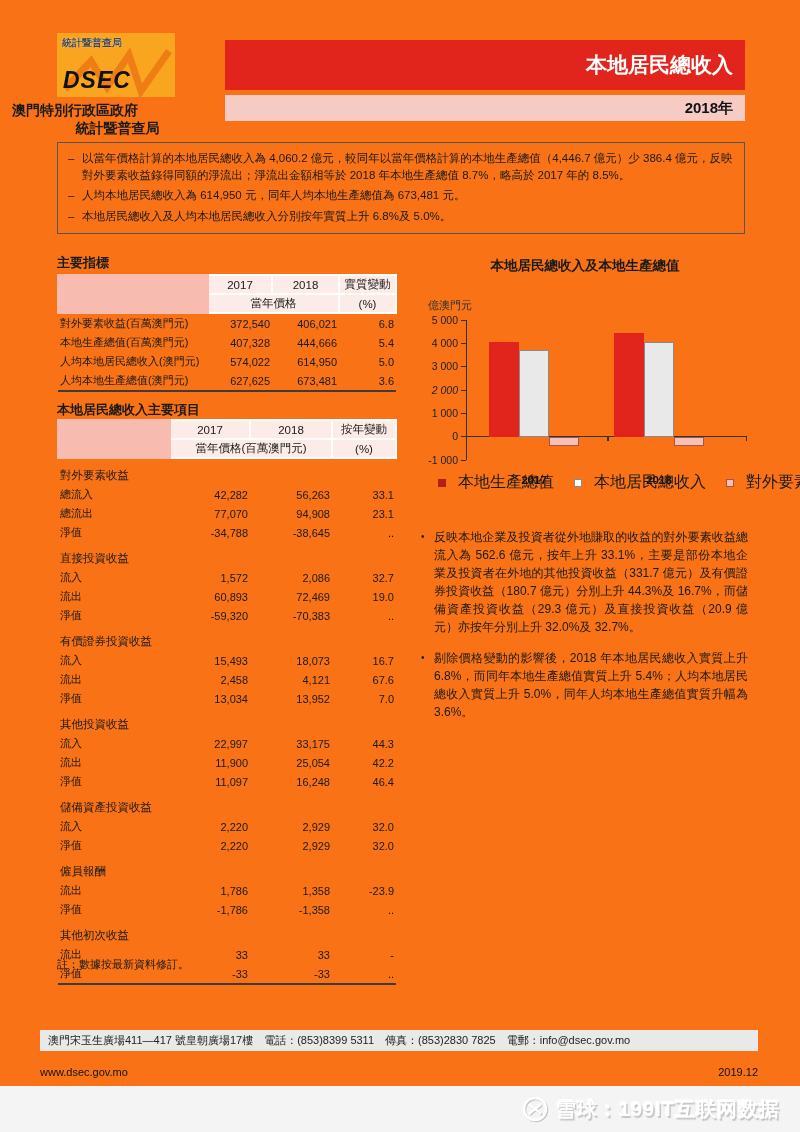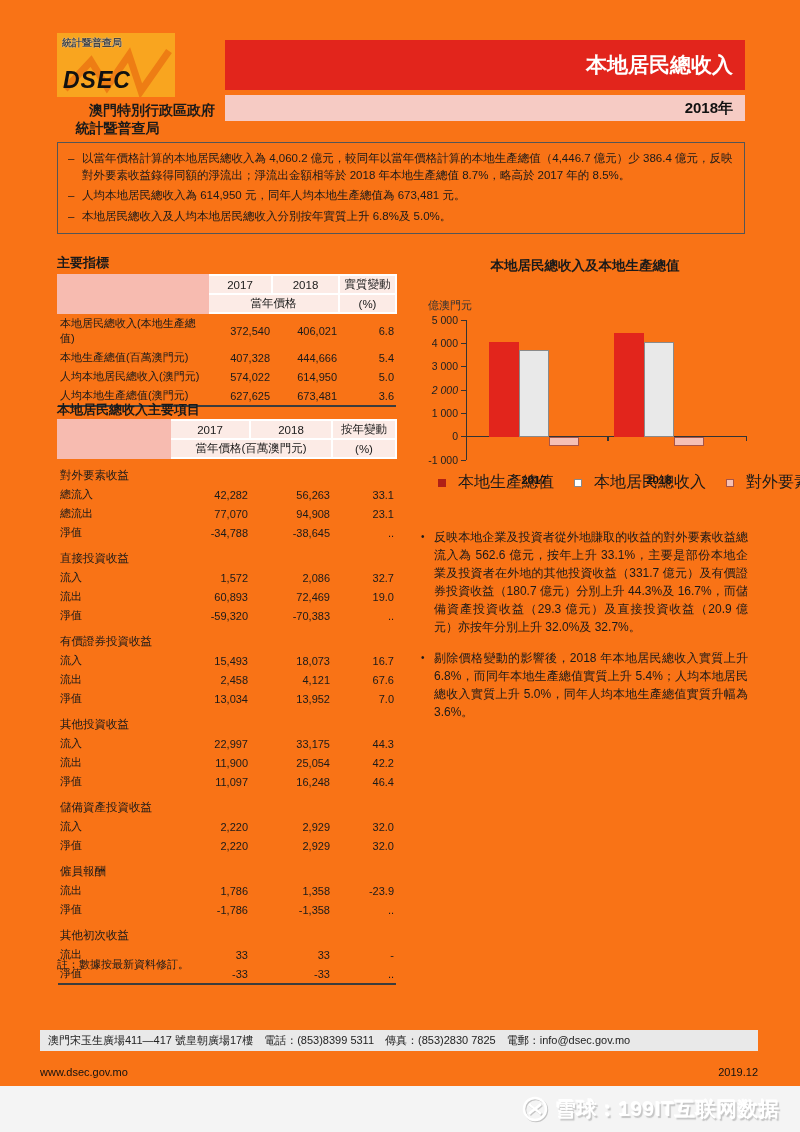--- a/index.html
+++ b/index.html
@@ -16,7 +16,7 @@
   .logo-zigzag { position:absolute; left:0; bottom:0; }
   .logo-acronym { position:absolute; left:6px; bottom:3px; font-size:23px; font-weight:bold; font-style:italic;
                   color:#111; letter-spacing:1px; }
-  .gov-line1 { position:absolute; left:20px; top:102px; width:195px; text-align:right; font-weight:bold; font-size:14px; }
+  .gov-line1 { position:absolute; left:12px; top:102px; width:195px; text-align:left; font-weight:bold; font-size:14px; }
   .gov-line2 { position:absolute; left:20px; top:120px; width:195px; text-align:center; font-weight:bold; font-size:14px; }
   .title-banner { position:absolute; left:225px; top:40px; width:520px; height:50px; box-sizing:border-box;
                   background:#e2251c; color:#fff; font-size:21px; font-weight:bold; text-align:right;

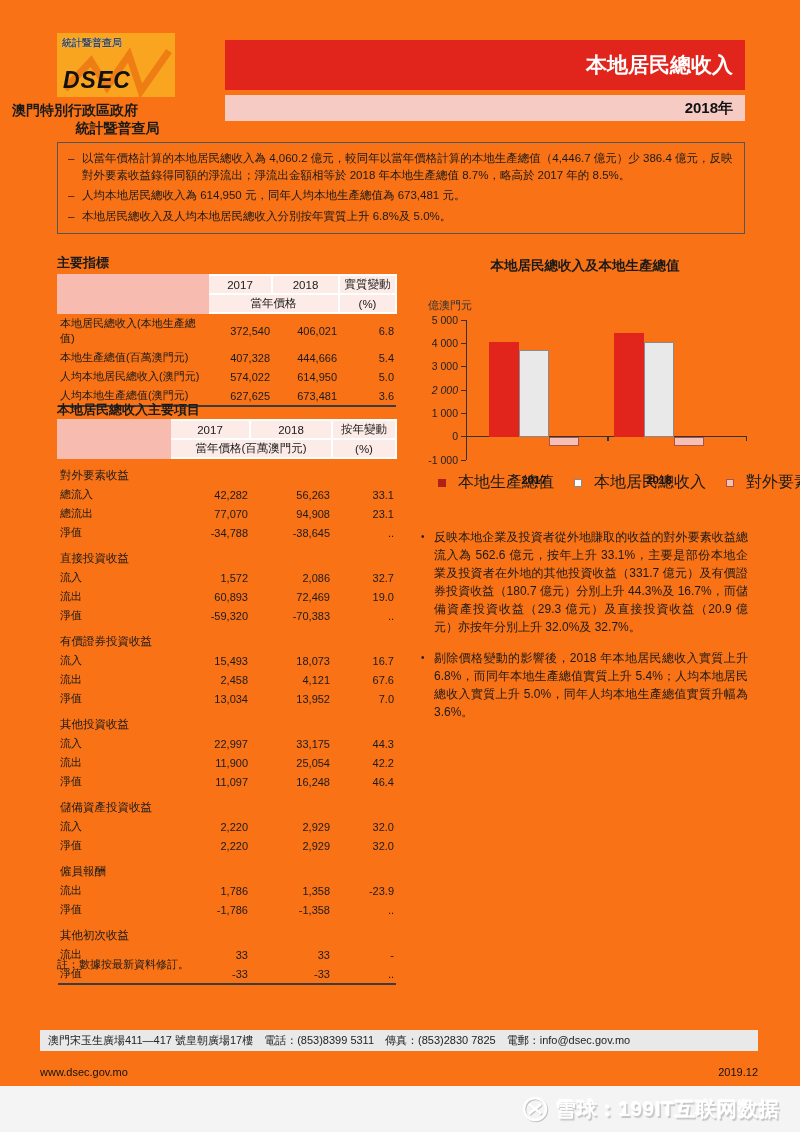--- a/index.html
+++ b/index.html
@@ -125,7 +125,7 @@
       </thead>
       <tbody>
         <tr class="first ">
-          <td class="rowlbl">本地居民總收入(本地生產總值)</td>
+          <td class="rowlbl">對外要素收益(百萬澳門元)</td>
           <td class="num">372,540</td>
           <td class="num">406,021</td>
           <td class="num">6.8</td>

